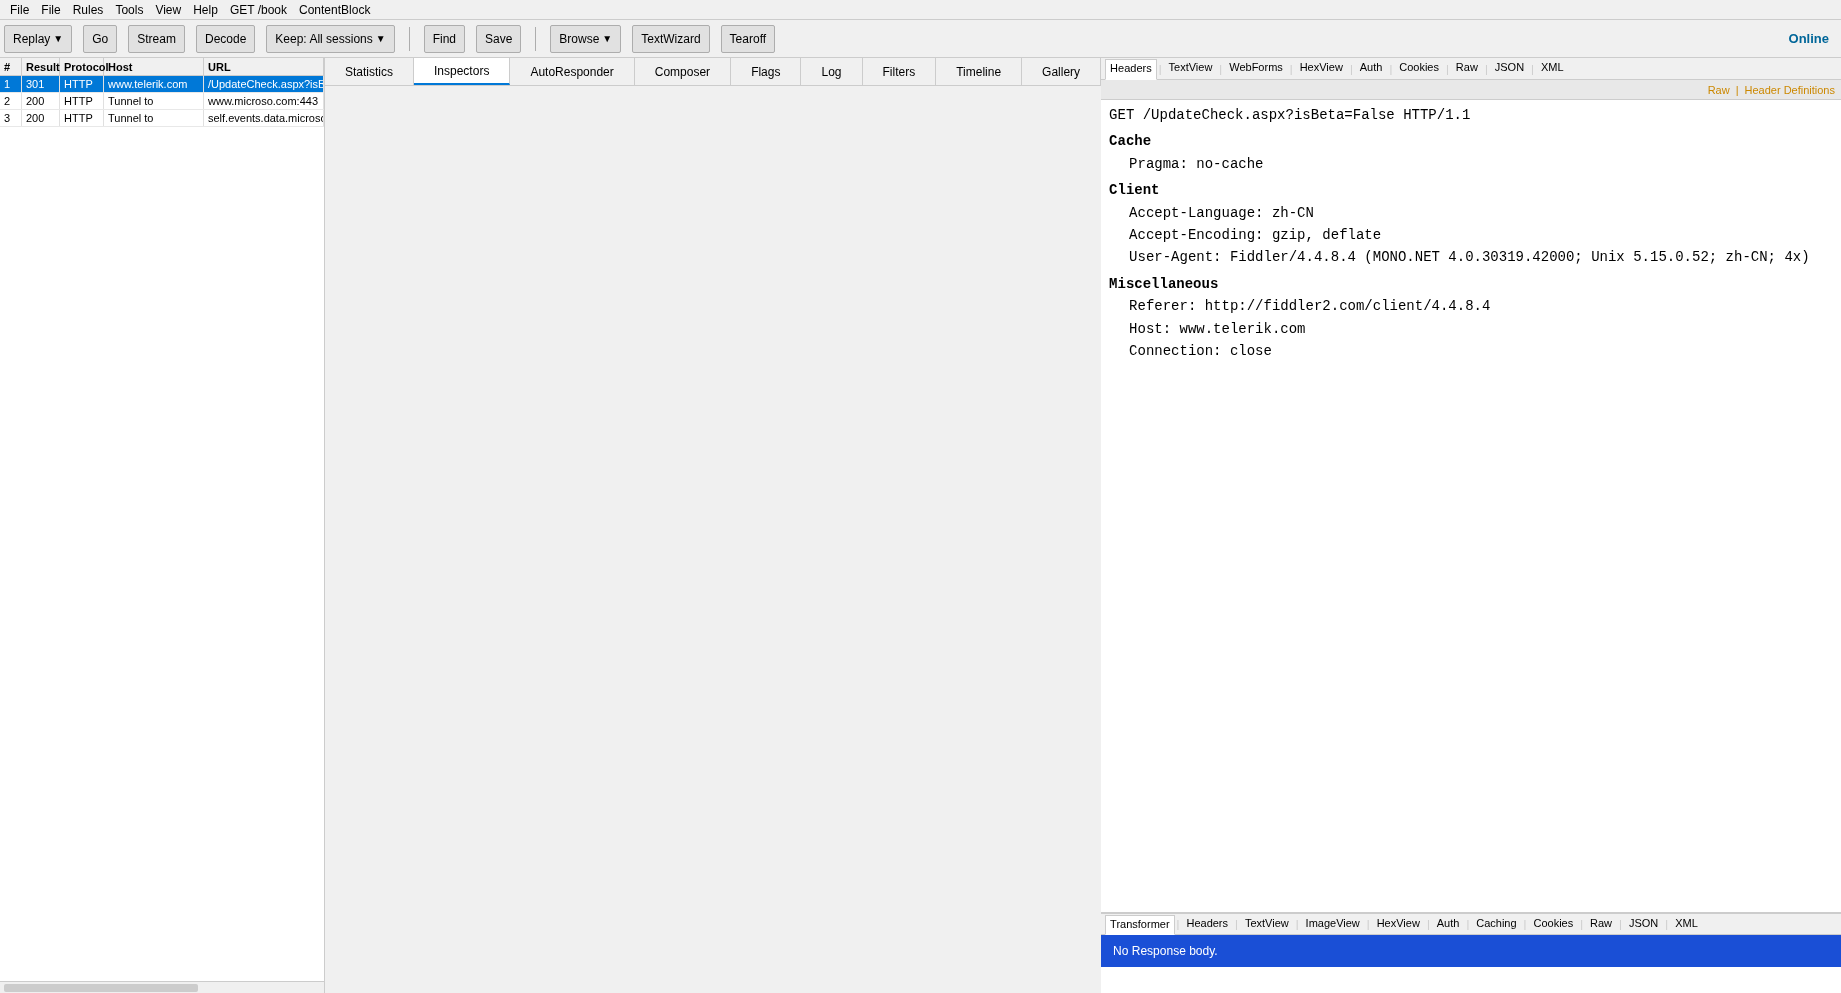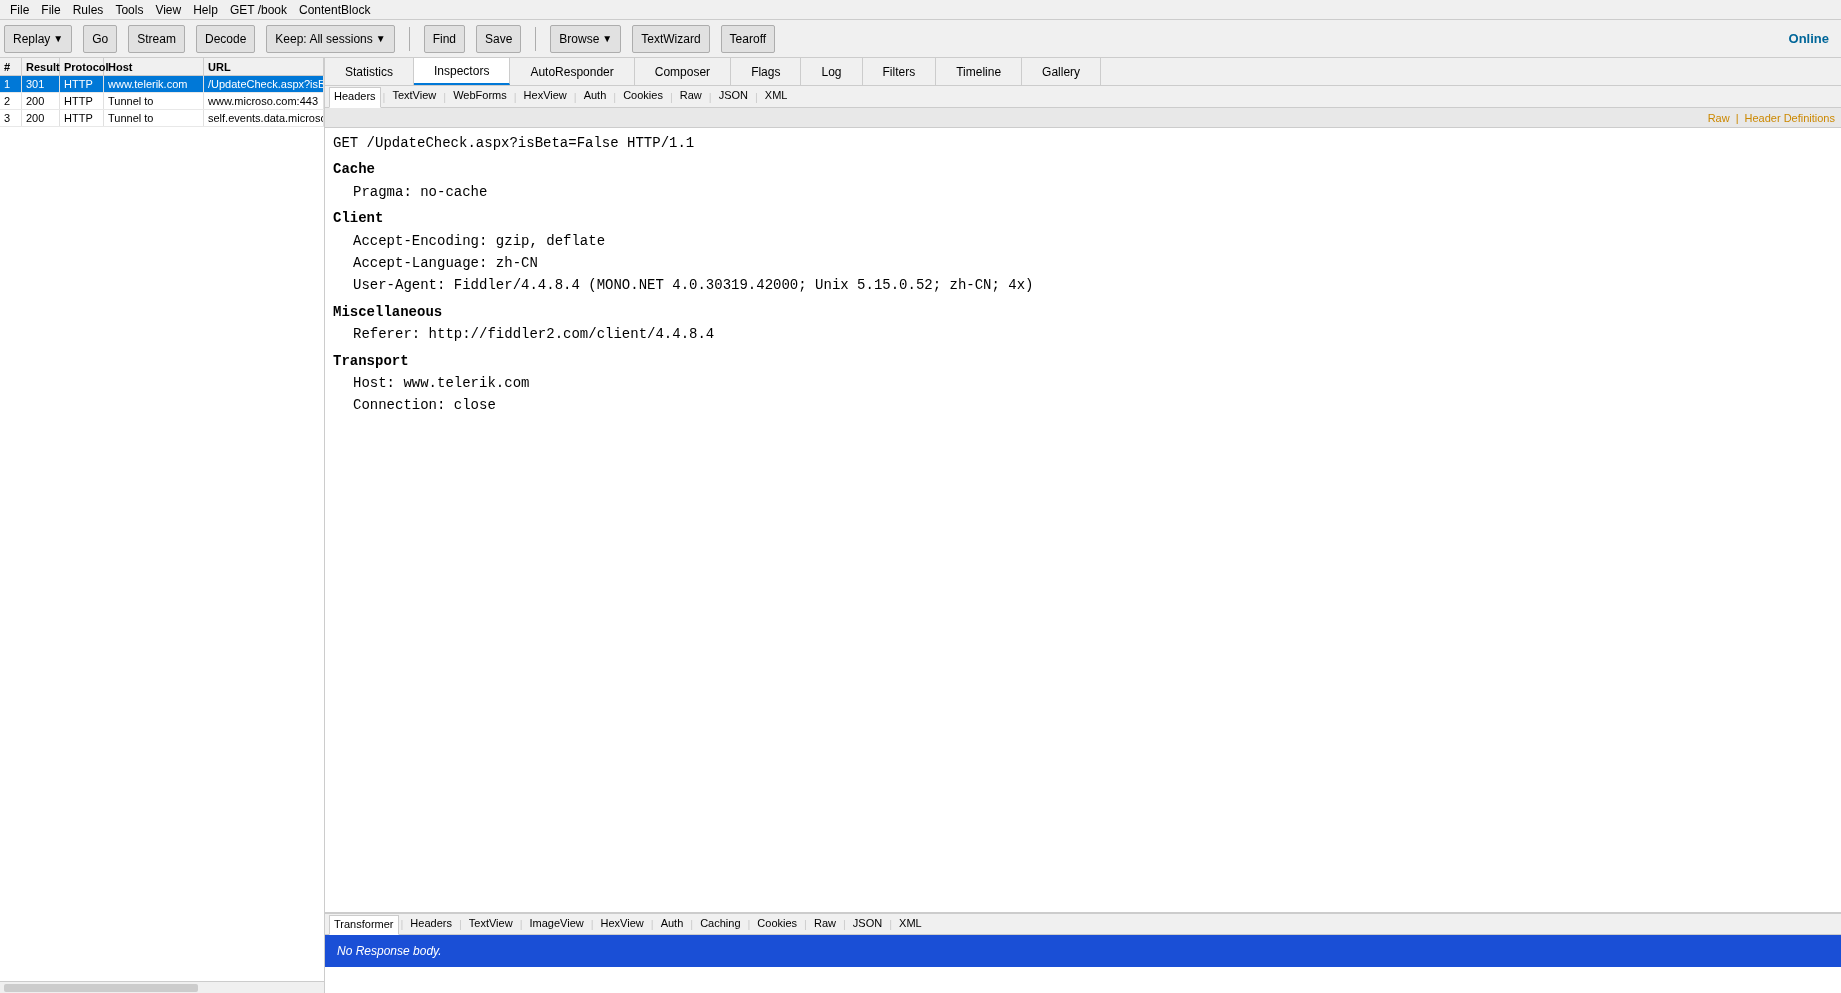--- a/index.html
+++ b/index.html
@@ -42,7 +42,7 @@
     .left-scrollbar { height: 12px; background: #f0f0f0; border-top: 1px solid #ccc; display: flex; align-items: center; }
 
     
-    .right-panel { flex: 1; display: flex; flex-direction: column; background: #f0f0f0; }
+    .right-panel { flex: 1; display: flex; flex-direction: row; background: #f0f0f0; }
 
     
     .top-tabs { display: flex; align-items: center; background: #f0f0f0; border-bottom: 1px solid #ccc; height: 28px; }

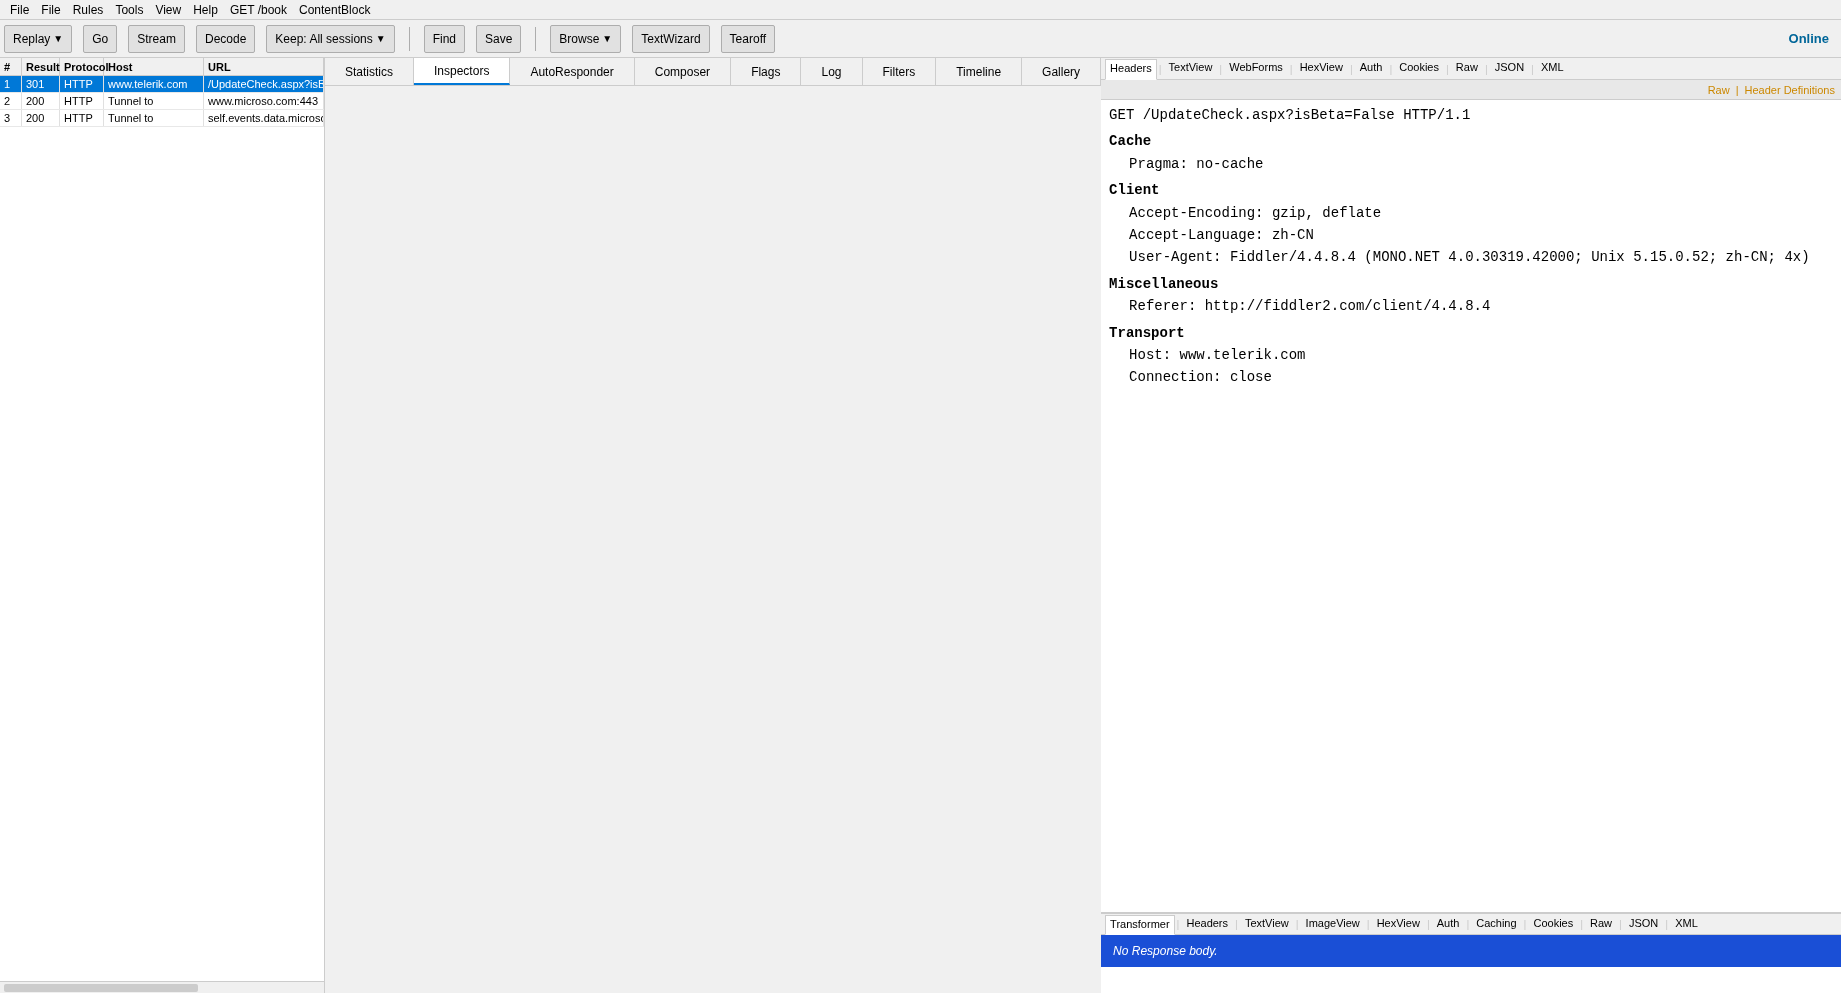--- a/index.html
+++ b/index.html
@@ -272,8 +272,8 @@
           <div class="req-key-value">Pragma: no-cache</div>
 
           <div class="req-category">Client</div>
+          <div class="req-key-value">Accept-Language: zh-CN</div>
           <div class="req-key-value">Accept-Encoding: gzip, deflate</div>
-          <div class="req-key-value">Accept-Language: zh-CN</div>
           <div class="req-key-value">User-Agent: Fiddler/4.4.8.4 (MONO.NET 4.0.30319.42000; Unix 5.15.0.52; zh-CN; 4x)</div>
 
           <div class="req-category">Miscellaneous</div>

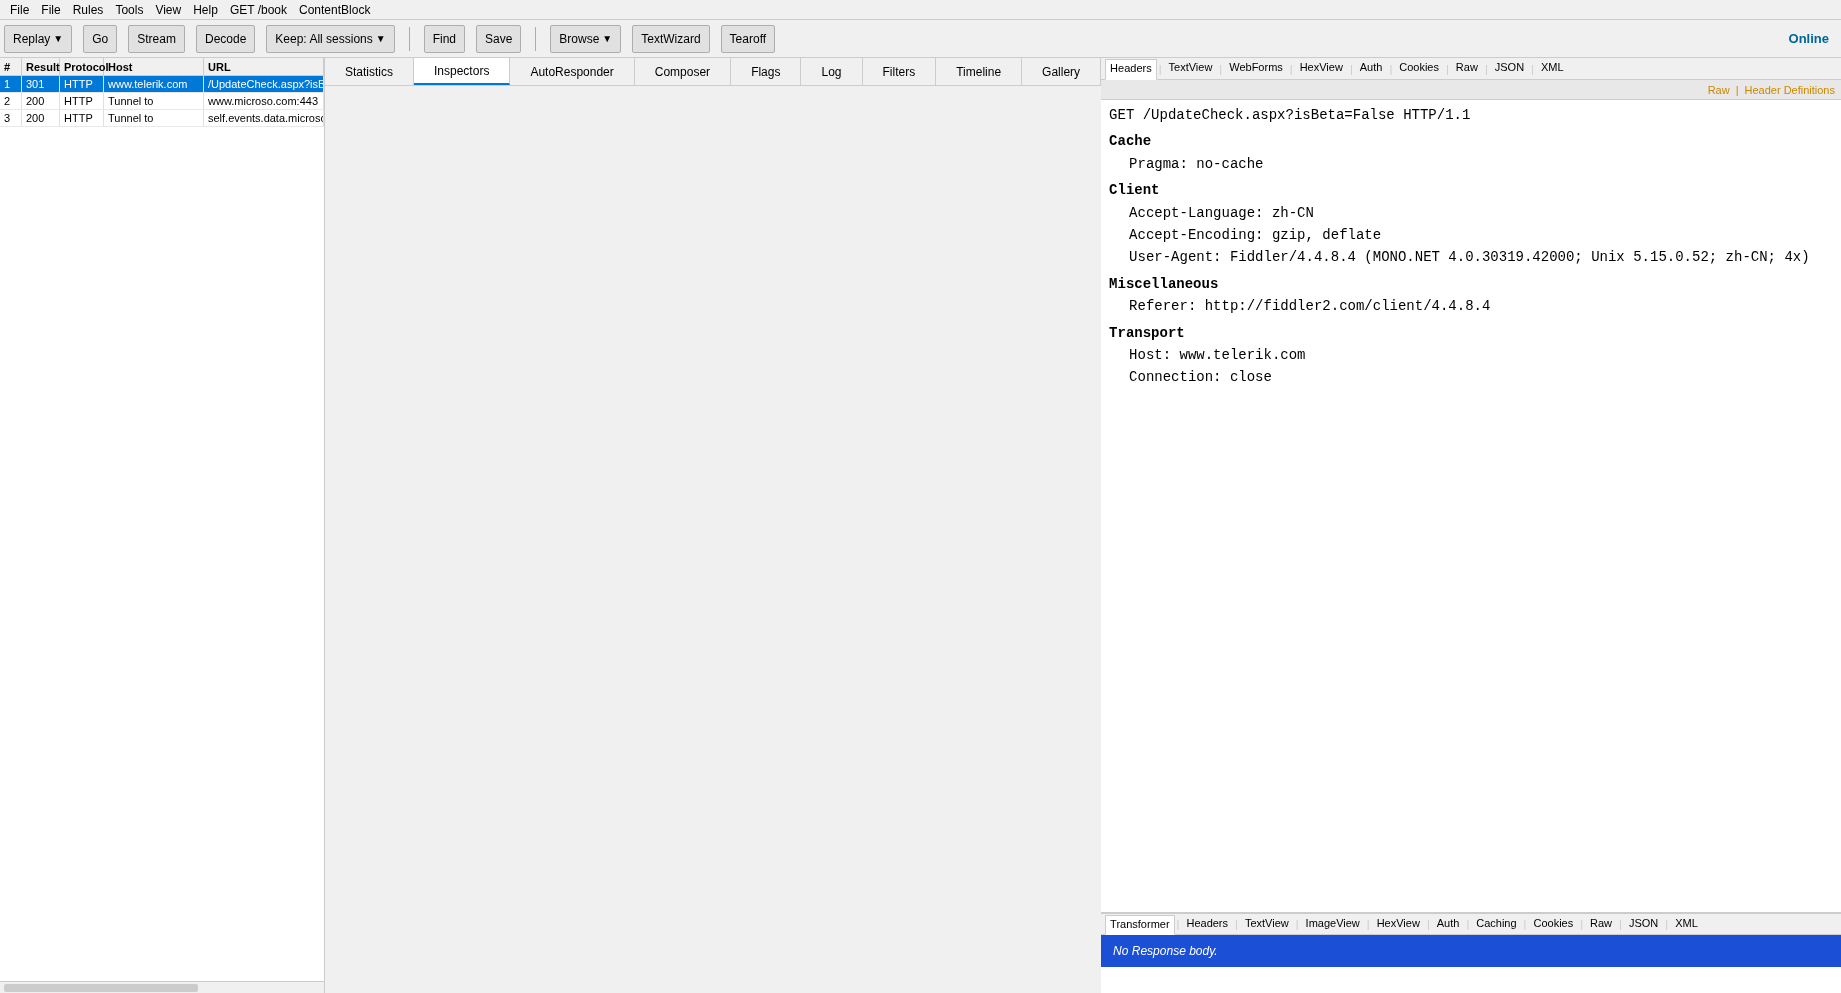--- a/index.html
+++ b/index.html
@@ -279,7 +279,6 @@
           <div class="req-category">Miscellaneous</div>
           <div class="req-key-value">Referer: http://fiddler2.com/client/4.4.8.4</div>
 
-          <div class="req-category">Transport</div>
           <div class="req-key-value">Host: www.telerik.com</div>
           <div class="req-key-value">Connection: close</div>
         </div>

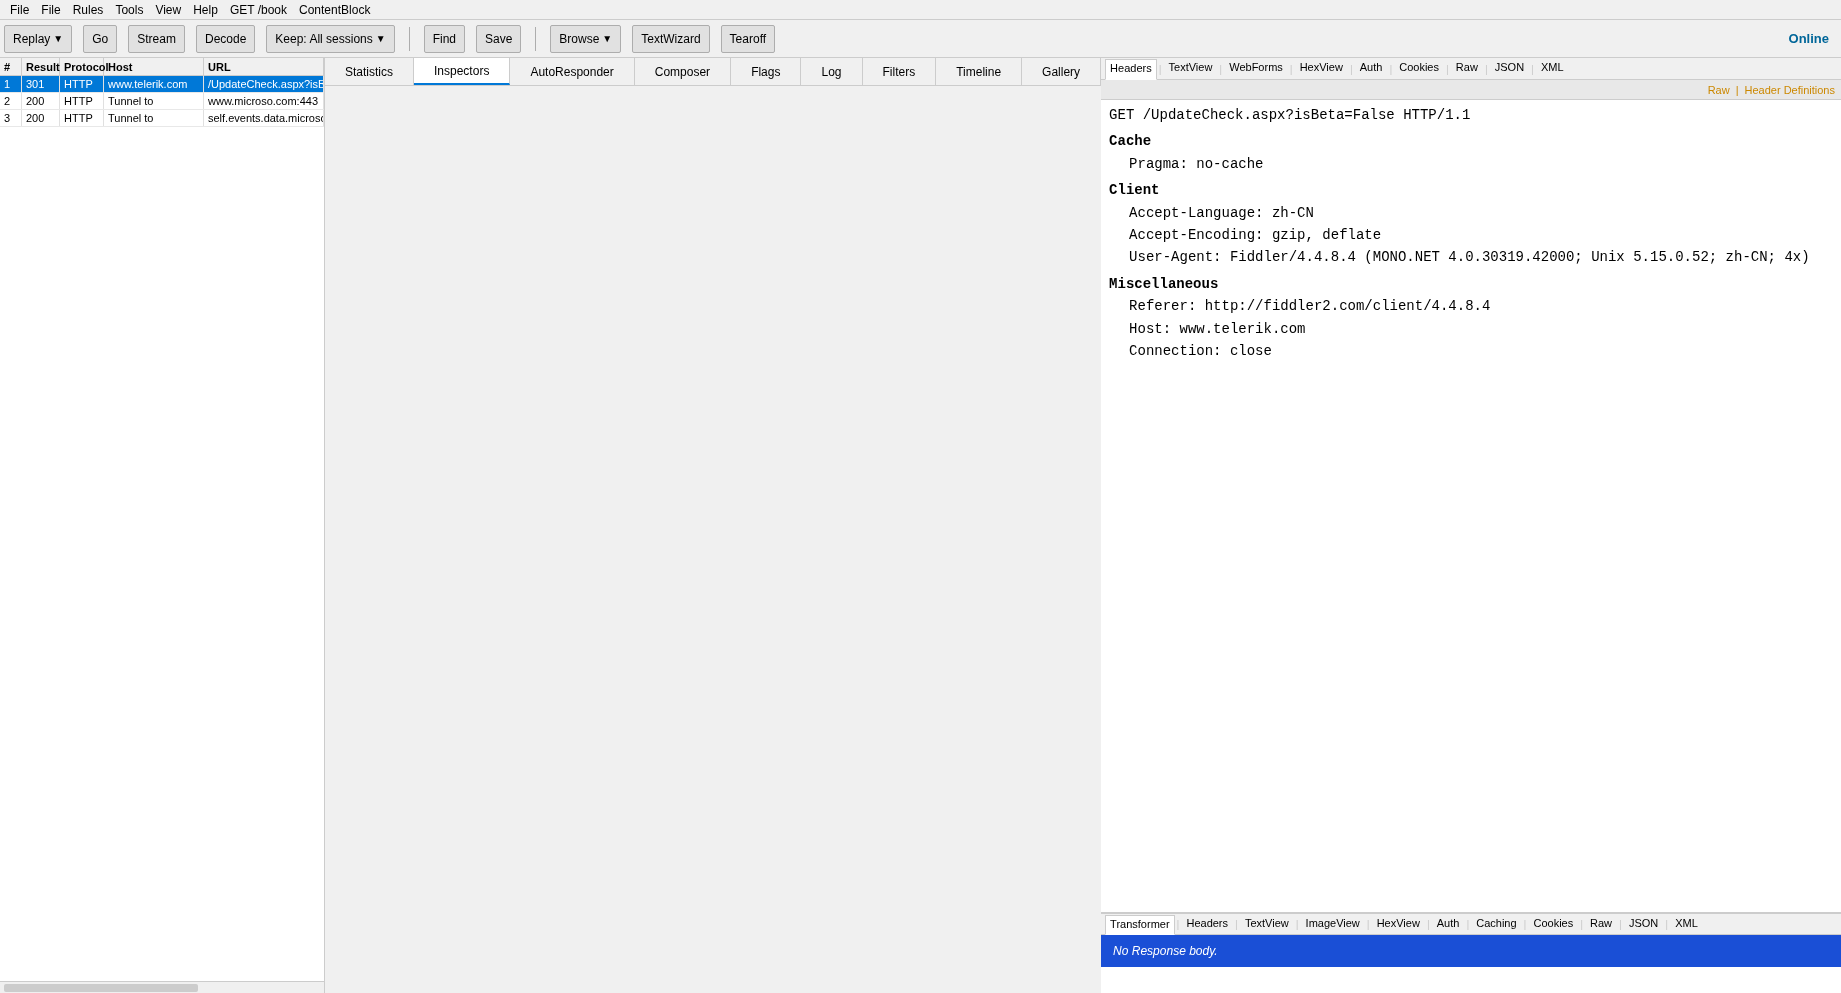--- a/index.html
+++ b/index.html
@@ -80,7 +80,7 @@
     .response-tabs { display: flex; align-items: center; background: #f0f0f0; border-bottom: 1px solid #ccc; height: 22px; padding: 0 4px; border-top: 1px solid #ccc; }
 
     
-    .response-content { padding: 0; background: #fff; font-style: italic; }
+    .response-content { padding: 0; background: #fff; }
     .no-response-bar { background: #1a4fd6; color: #fff; padding: 6px 12px; font-size: 12px; display: flex; align-items: center; height: 32px; }
   </style>
 </head>

